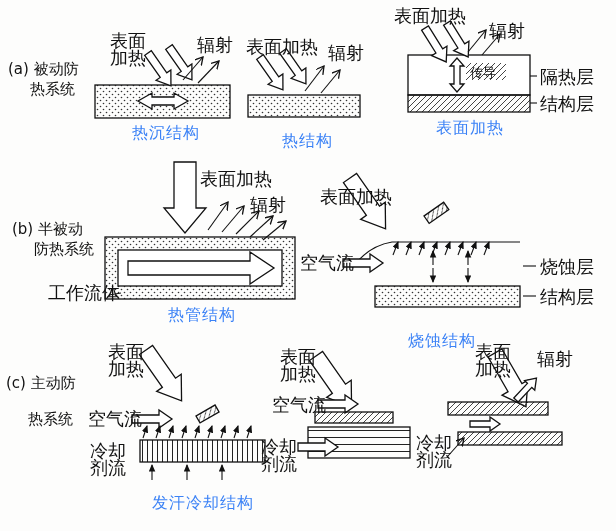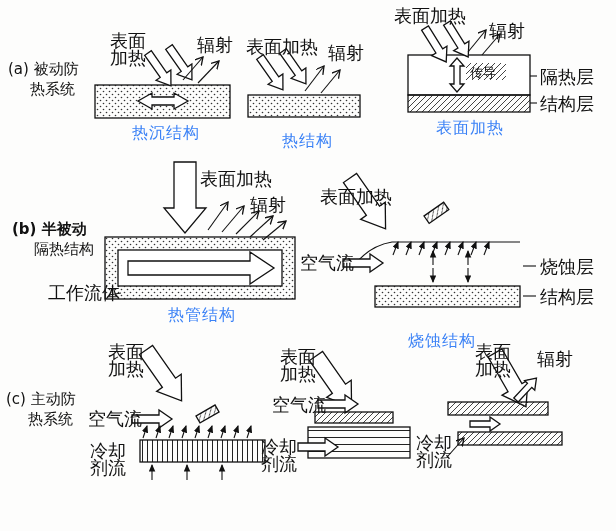--- a/index.html
+++ b/index.html
@@ -185,7 +185,7 @@
   <span class="lbl" style="left:540px; top:95px;">结构层</span>
   <span class="cap" style="left:436px; top:118px;">表面加热</span>
 
-  <span class="seclbl" style="left:12px; top:220px;font-weight:bold;">(b) 半被动</span>
+  <span class="seclbl" style="left:12px; top:220px;">(b) 半被动</span>
   <span class="seclbl" style="left:34px; top:240px;">隔热结构</span>
 
   <span class="lbl" style="left:200px; top:170px;">表面加热</span>

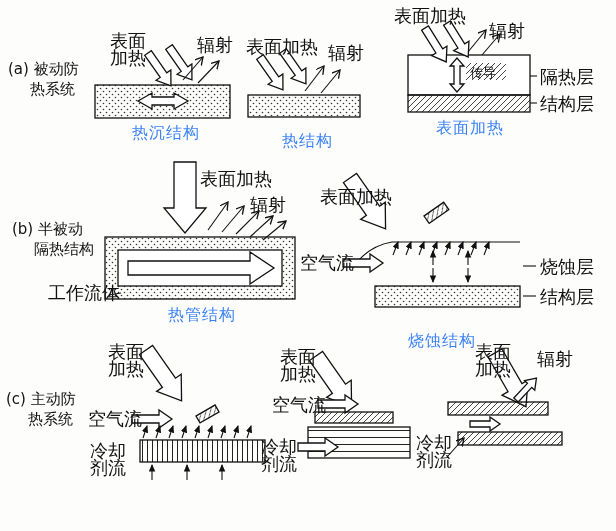--- a/index.html
+++ b/index.html
@@ -186,7 +186,7 @@
   <span class="cap" style="left:436px; top:118px;">表面加热</span>
 
   <span class="seclbl" style="left:12px; top:220px;">(b) 半被动</span>
-  <span class="seclbl" style="left:34px; top:240px;">隔热结构</span>
+  <span class="seclbl" style="left:34px; top:240px;">防热系统</span>
 
   <span class="lbl" style="left:200px; top:170px;">表面加热</span>
   <span class="lbl" style="left:250px; top:196px;">辐射</span>

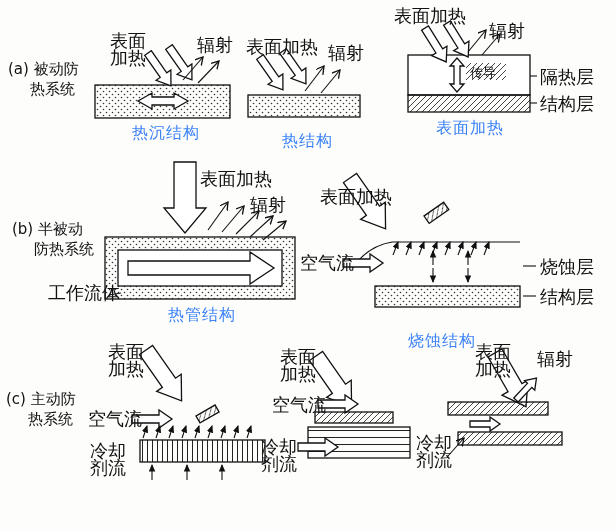--- a/index.html
+++ b/index.html
@@ -199,7 +199,7 @@
   <span class="lbl" style="left:540px; top:288px;">结构层</span>
   <span class="cap" style="left:408px; top:311px;margin-top:20px;">烧蚀结构</span>
 
-  <span class="seclbl" style="left:6px; top:390px;">(c) 主动防</span>
+  <span class="seclbl" style="left:6px; top:374px;">(c) 主动防</span>
   <span class="seclbl" style="left:28px; top:410px;">热系统</span>
 
   <span class="lbl ctr" style="left:108px; top:343px; width:38px;">表面

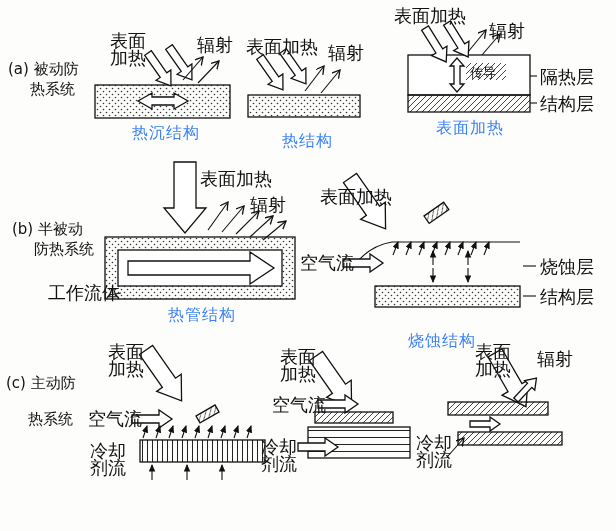--- a/index.html
+++ b/index.html
@@ -207,6 +207,7 @@
   <span class="lbl" style="left:88px; top:410px;">空气流</span>
   <span class="lbl ctr" style="left:90px; top:442px; width:38px;">冷却
 剂流</span>
+  <span class="cap" style="left:152px; top:493px;">发汗冷却结构</span>
 
   <span class="lbl ctr" style="left:280px; top:348px; width:38px;">表面
 加热</span>

